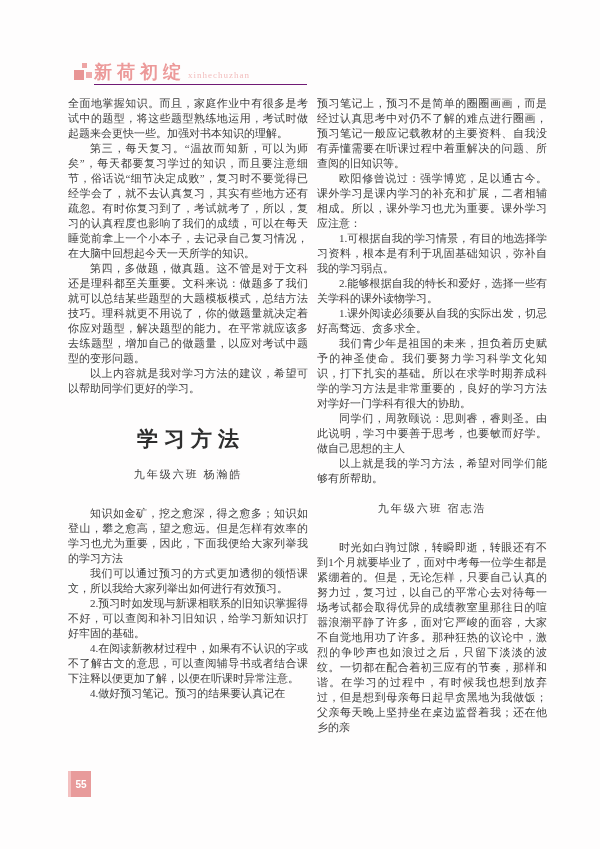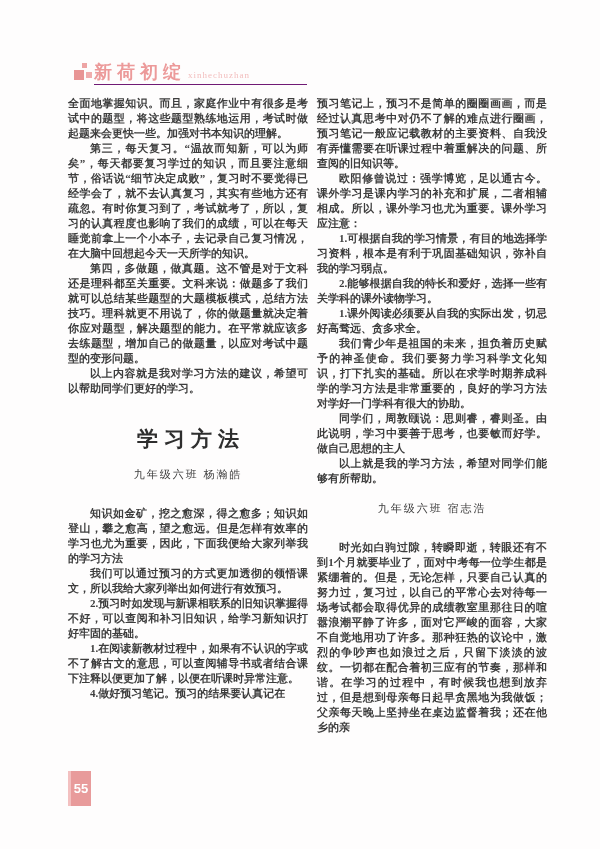--- a/index.html
+++ b/index.html
@@ -39,7 +39,7 @@
   }
   .col1{left:68px;width:240px;}
   .col2{left:317px;width:230px;}
-  .para{margin:0;text-indent:0;font-weight:bold;}
+  .para{margin:0;text-indent:0;}
   .para.indent{text-indent:2em;}
   .article-title{
     margin:30px 0 0 0;

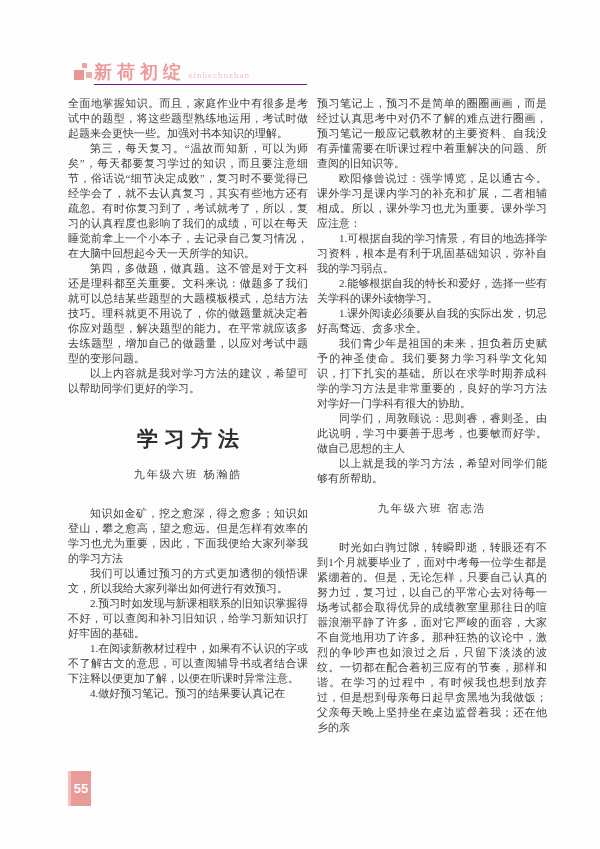--- a/index.html
+++ b/index.html
@@ -94,7 +94,7 @@
         <p class="para indent">知识如金矿，挖之愈深，得之愈多；知识如登山，攀之愈高，望之愈远。但是怎样有效率的学习也尤为重要，因此，下面我便给大家列举我的学习方法</p>
         <p class="para indent">我们可以通过预习的方式更加透彻的领悟课文，所以我给大家列举出如何进行有效预习。</p>
         <p class="para indent">2.预习时如发现与新课相联系的旧知识掌握得不好，可以查阅和补习旧知识，给学习新知识打好牢固的基础。</p>
-        <p class="para indent">1.在阅读新教材过程中，如果有不认识的字或不了解古文的意思，可以查阅辅导书或者结合课下注释以便更加了解，以便在听课时异常注意。</p>
+        <p class="para indent">4.在阅读新教材过程中，如果有不认识的字或不了解古文的意思，可以查阅辅导书或者结合课下注释以便更加了解，以便在听课时异常注意。</p>
         <p class="para indent">4.做好预习笔记。预习的结果要认真记在</p>
       </div>
   </div>

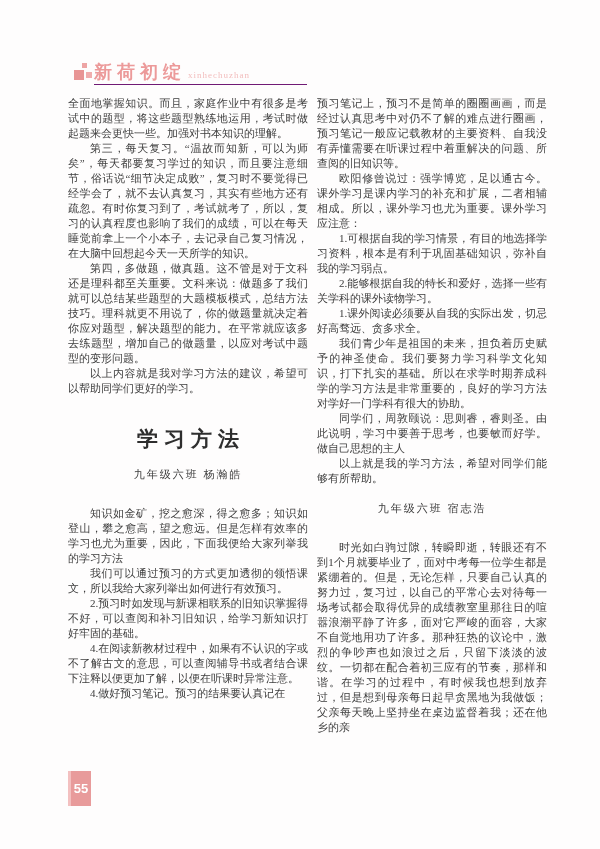--- a/index.html
+++ b/index.html
@@ -56,11 +56,11 @@
   
   .page-number{
     position:absolute;left:68px;top:771px;
-    width:23px;height:35px;
+    width:23px;height:26px;
     background:#e89b9b;
     border-left:3px solid #f3c0c0;
     box-sizing:border-box;
-    color:#fff;font-size:13px;font-weight:bold;
+    color:#fff;font-size:10px;font-weight:bold;
     font-family:"Liberation Sans",sans-serif;
     display:flex;align-items:center;justify-content:center;
   }

